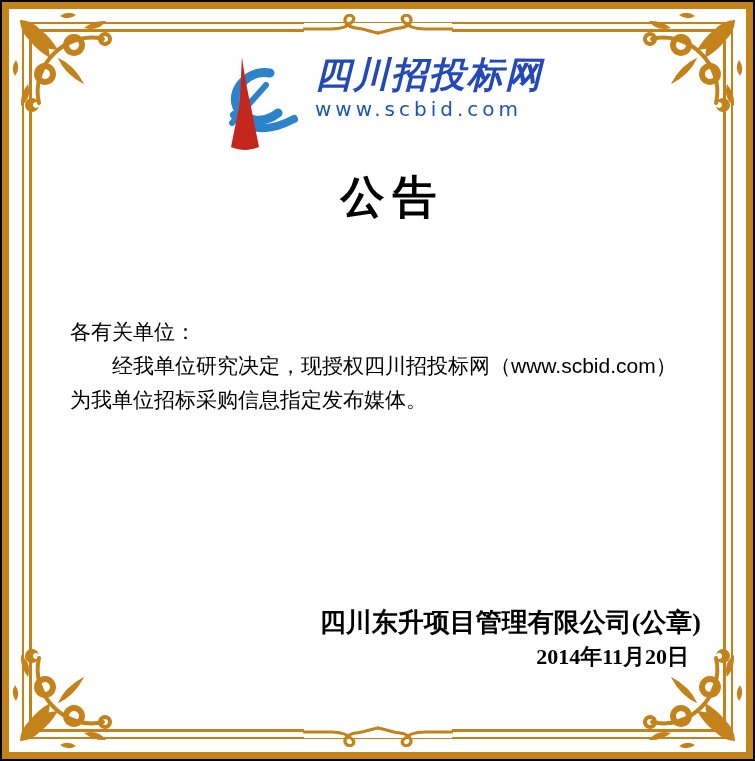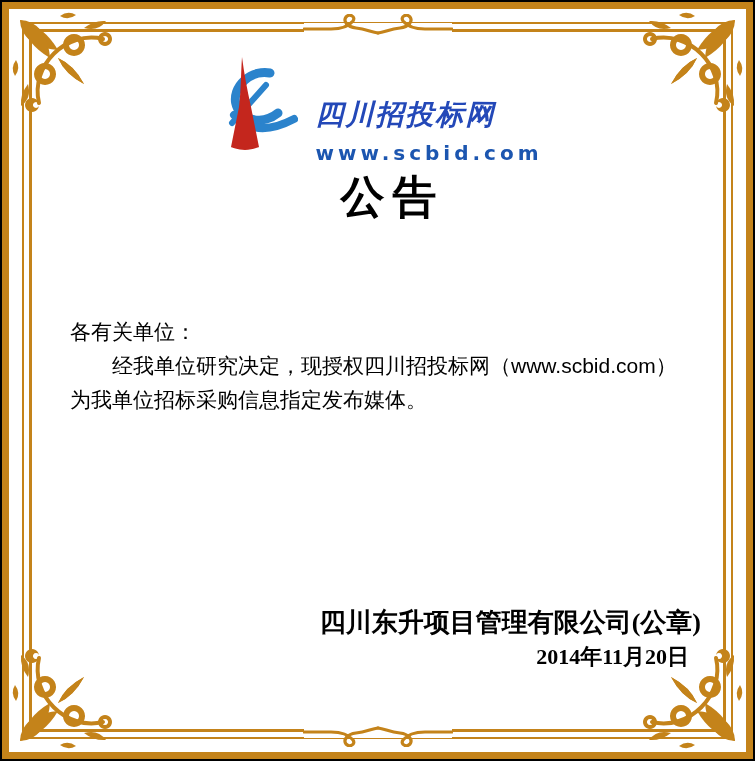--- a/index.html
+++ b/index.html
@@ -32,7 +32,7 @@
   .logo-text{display:flex;flex-direction:column;align-items:flex-start;}
   .site-name{
     font-family:"Liberation Serif",serif;font-style:italic;font-weight:bold;
-    font-size:28px;line-height:1;color:var(--blue-name);letter-spacing:2px;white-space:nowrap;margin-top:44px;
+    font-size:36px;line-height:1;color:var(--blue-name);letter-spacing:2px;white-space:nowrap;
   }
   .site-url{
     font-family:"DejaVu Sans",sans-serif;font-weight:bold;font-size:20px;

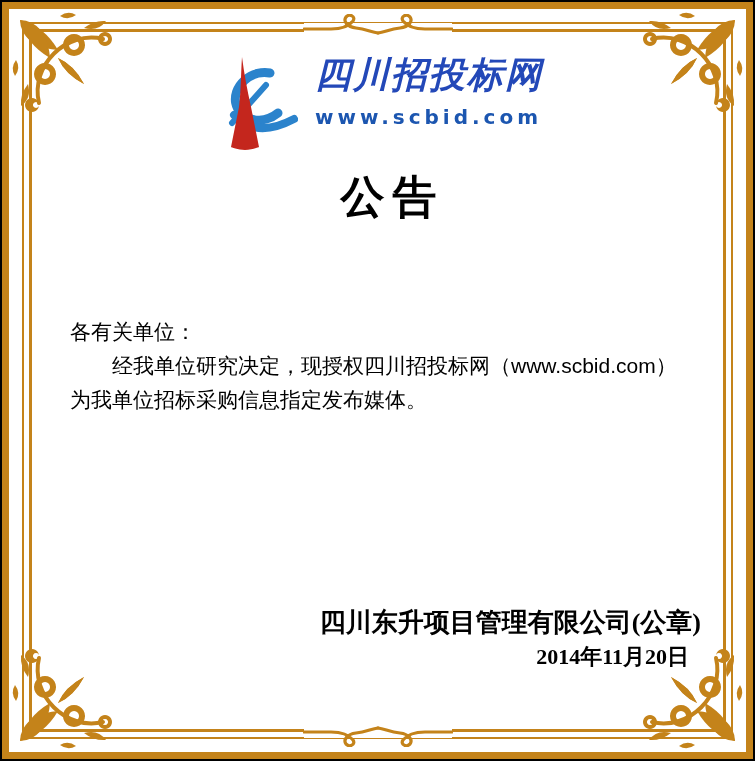--- a/index.html
+++ b/index.html
@@ -35,8 +35,8 @@
     font-size:36px;line-height:1;color:var(--blue-name);letter-spacing:2px;white-space:nowrap;
   }
   .site-url{
-    font-family:"DejaVu Sans",sans-serif;font-weight:bold;font-size:20px;
-    letter-spacing:4px;color:var(--blue-url);margin-top:12px;white-space:nowrap;
+    font-family:"DejaVu Sans",sans-serif;font-weight:normal;font-size:20px;
+    letter-spacing:4px;color:var(--blue-url);margin-top:4px;white-space:nowrap;
   }
   .tagline{font-size:17px;letter-spacing:1.5px;color:var(--red-tag);margin-top:4px;white-space:nowrap;}
   

